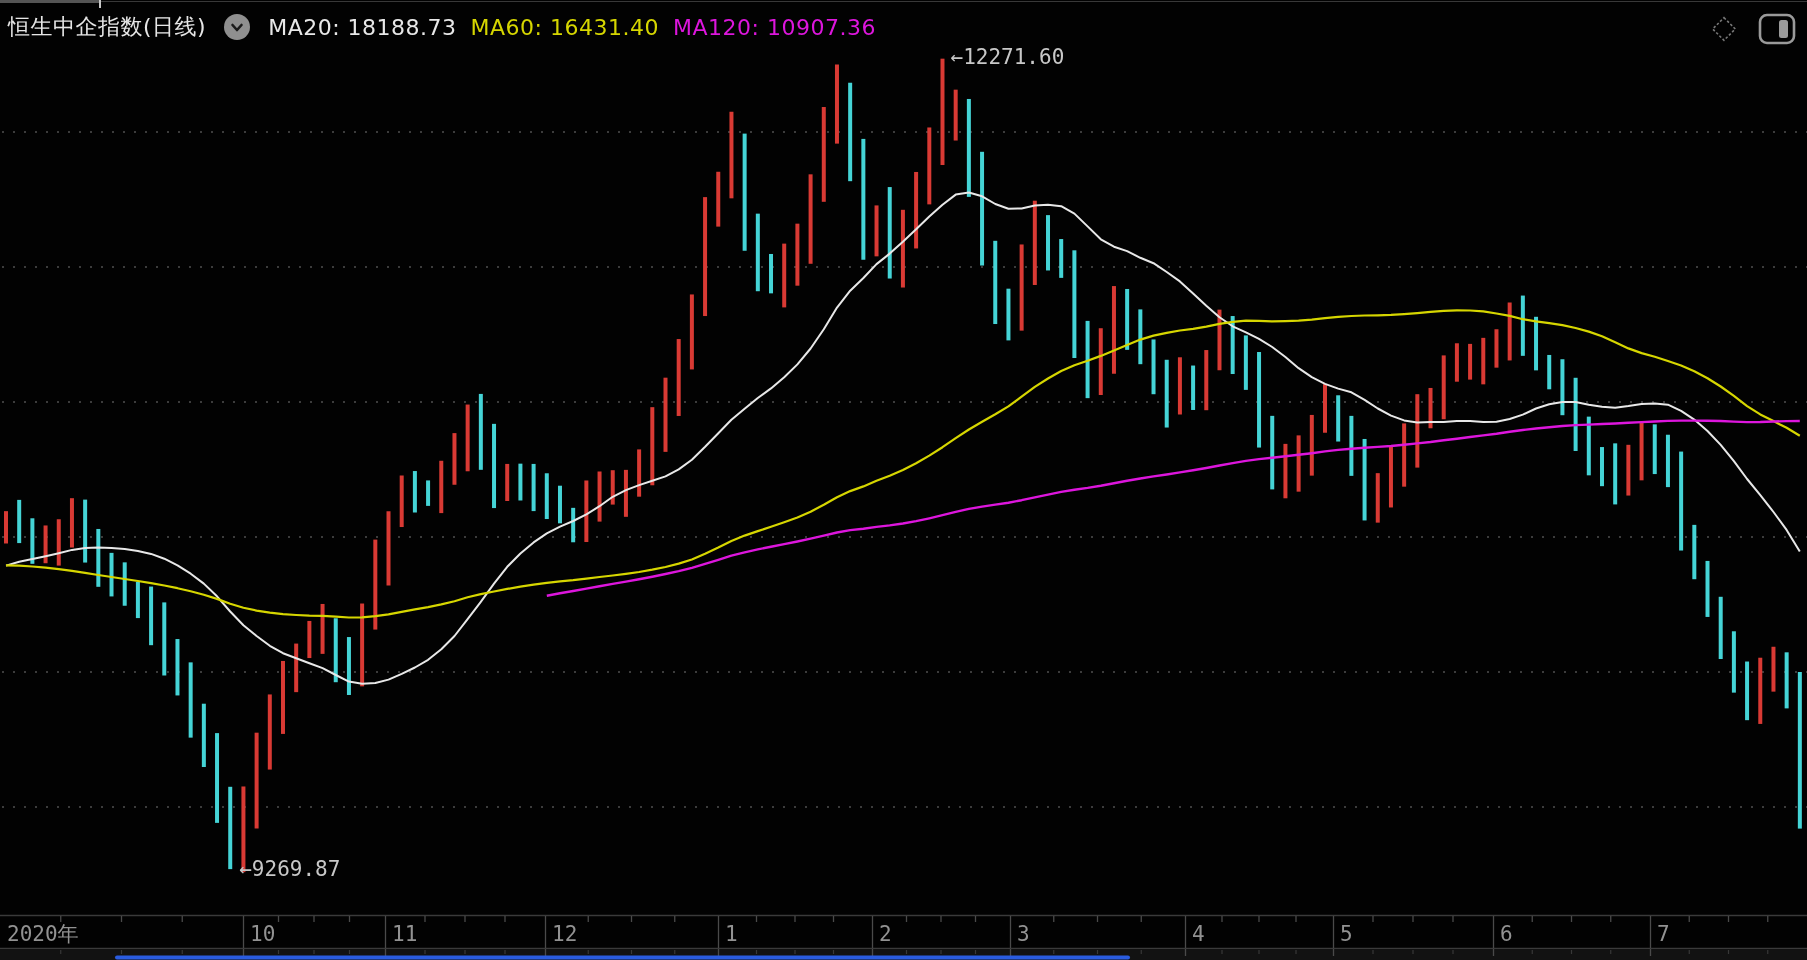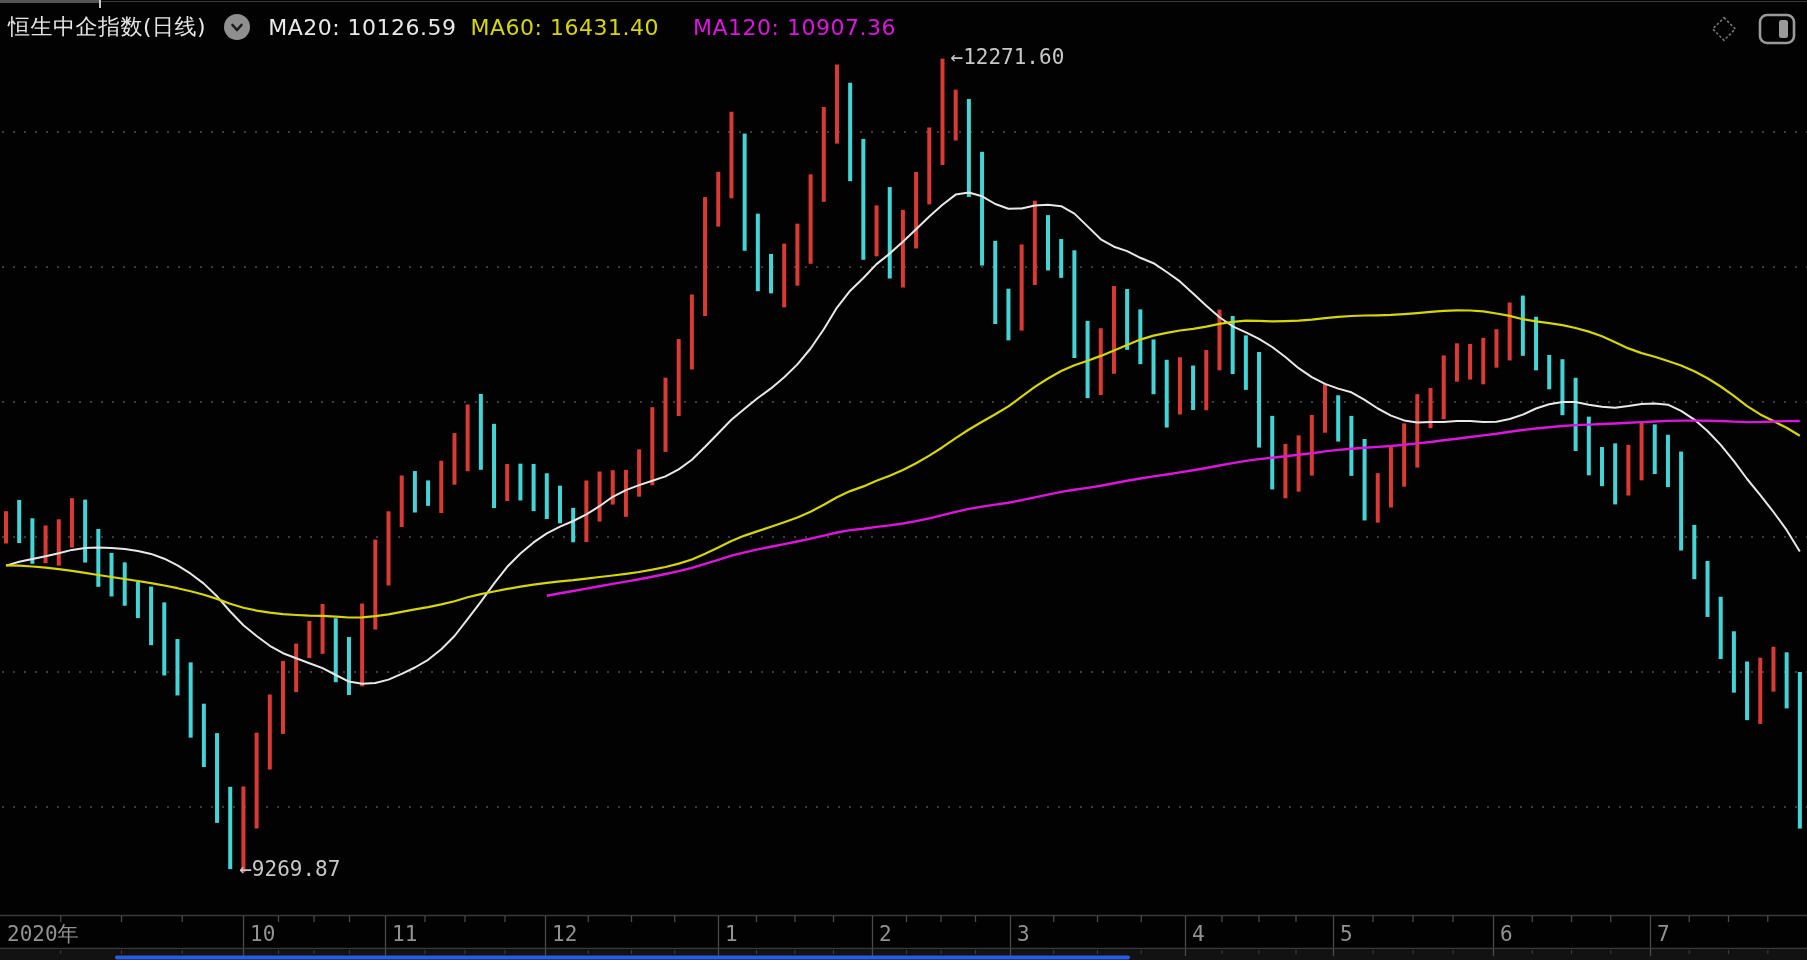--- a/index.html
+++ b/index.html
@@ -36,7 +36,7 @@
         <path d="M3.5 6 L8 11 L12.5 6" fill="none" stroke="#1a1a1a" stroke-width="2.6" stroke-linecap="round" stroke-linejoin="round"></path>
       </svg>
     </span>
-    <span class="ind" id="ind0" style="color: rgb(232, 232, 232);">MA20: 10126.59</span>
+    <span class="ind" id="ind0" style="color: rgb(232, 232, 232);">MA20: 18188.73</span>
     <span class="ind" id="ind1" style="color: rgb(214, 214, 0);">MA60: 16431.40</span>
     <span class="ind" id="ind2" style="color: rgb(221, 22, 221); margin-left: 20px;">MA120: 10907.36</span>
   </div>

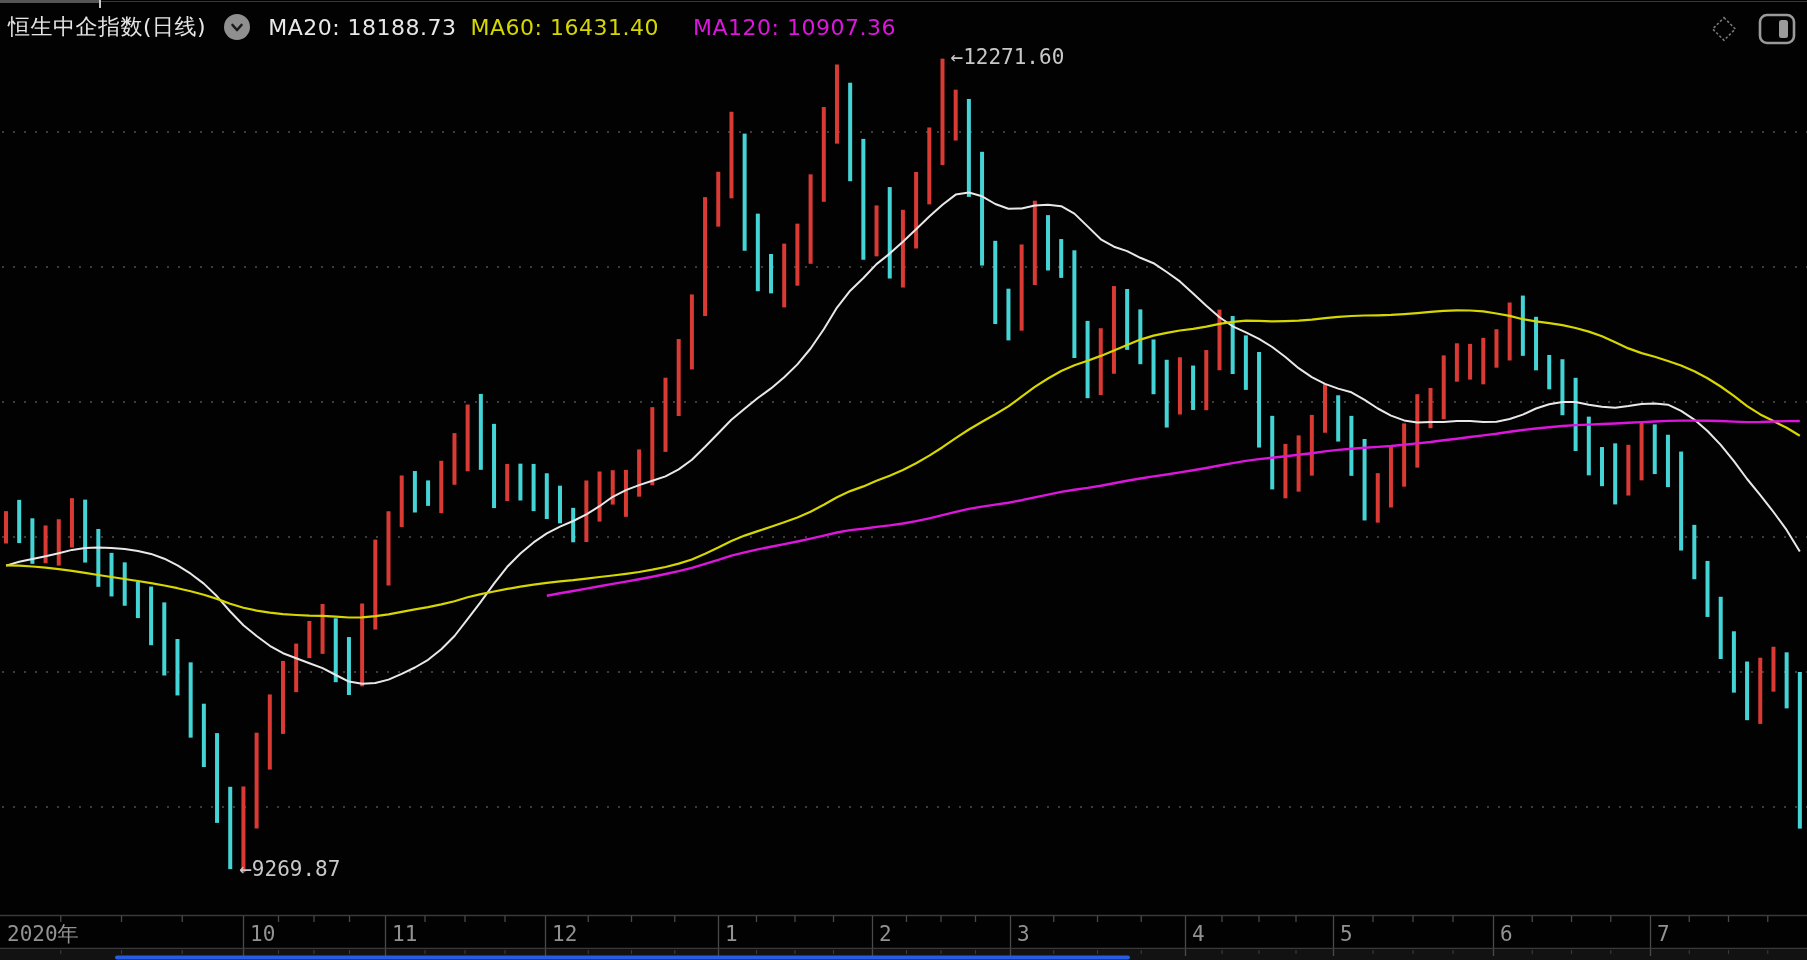--- a/index.html
+++ b/index.html
@@ -38,7 +38,7 @@
     </span>
     <span class="ind" id="ind0" style="color: rgb(232, 232, 232);">MA20: 18188.73</span>
     <span class="ind" id="ind1" style="color: rgb(214, 214, 0);">MA60: 16431.40</span>
-    <span class="ind" id="ind2" style="color: rgb(221, 22, 221); margin-left: 20px;">MA120: 10907.36</span>
+    <span class="ind" id="ind2" style="color: rgb(221, 22, 221);">MA120: 10907.36</span>
   </div>
 
   <div id="corner-icons">

